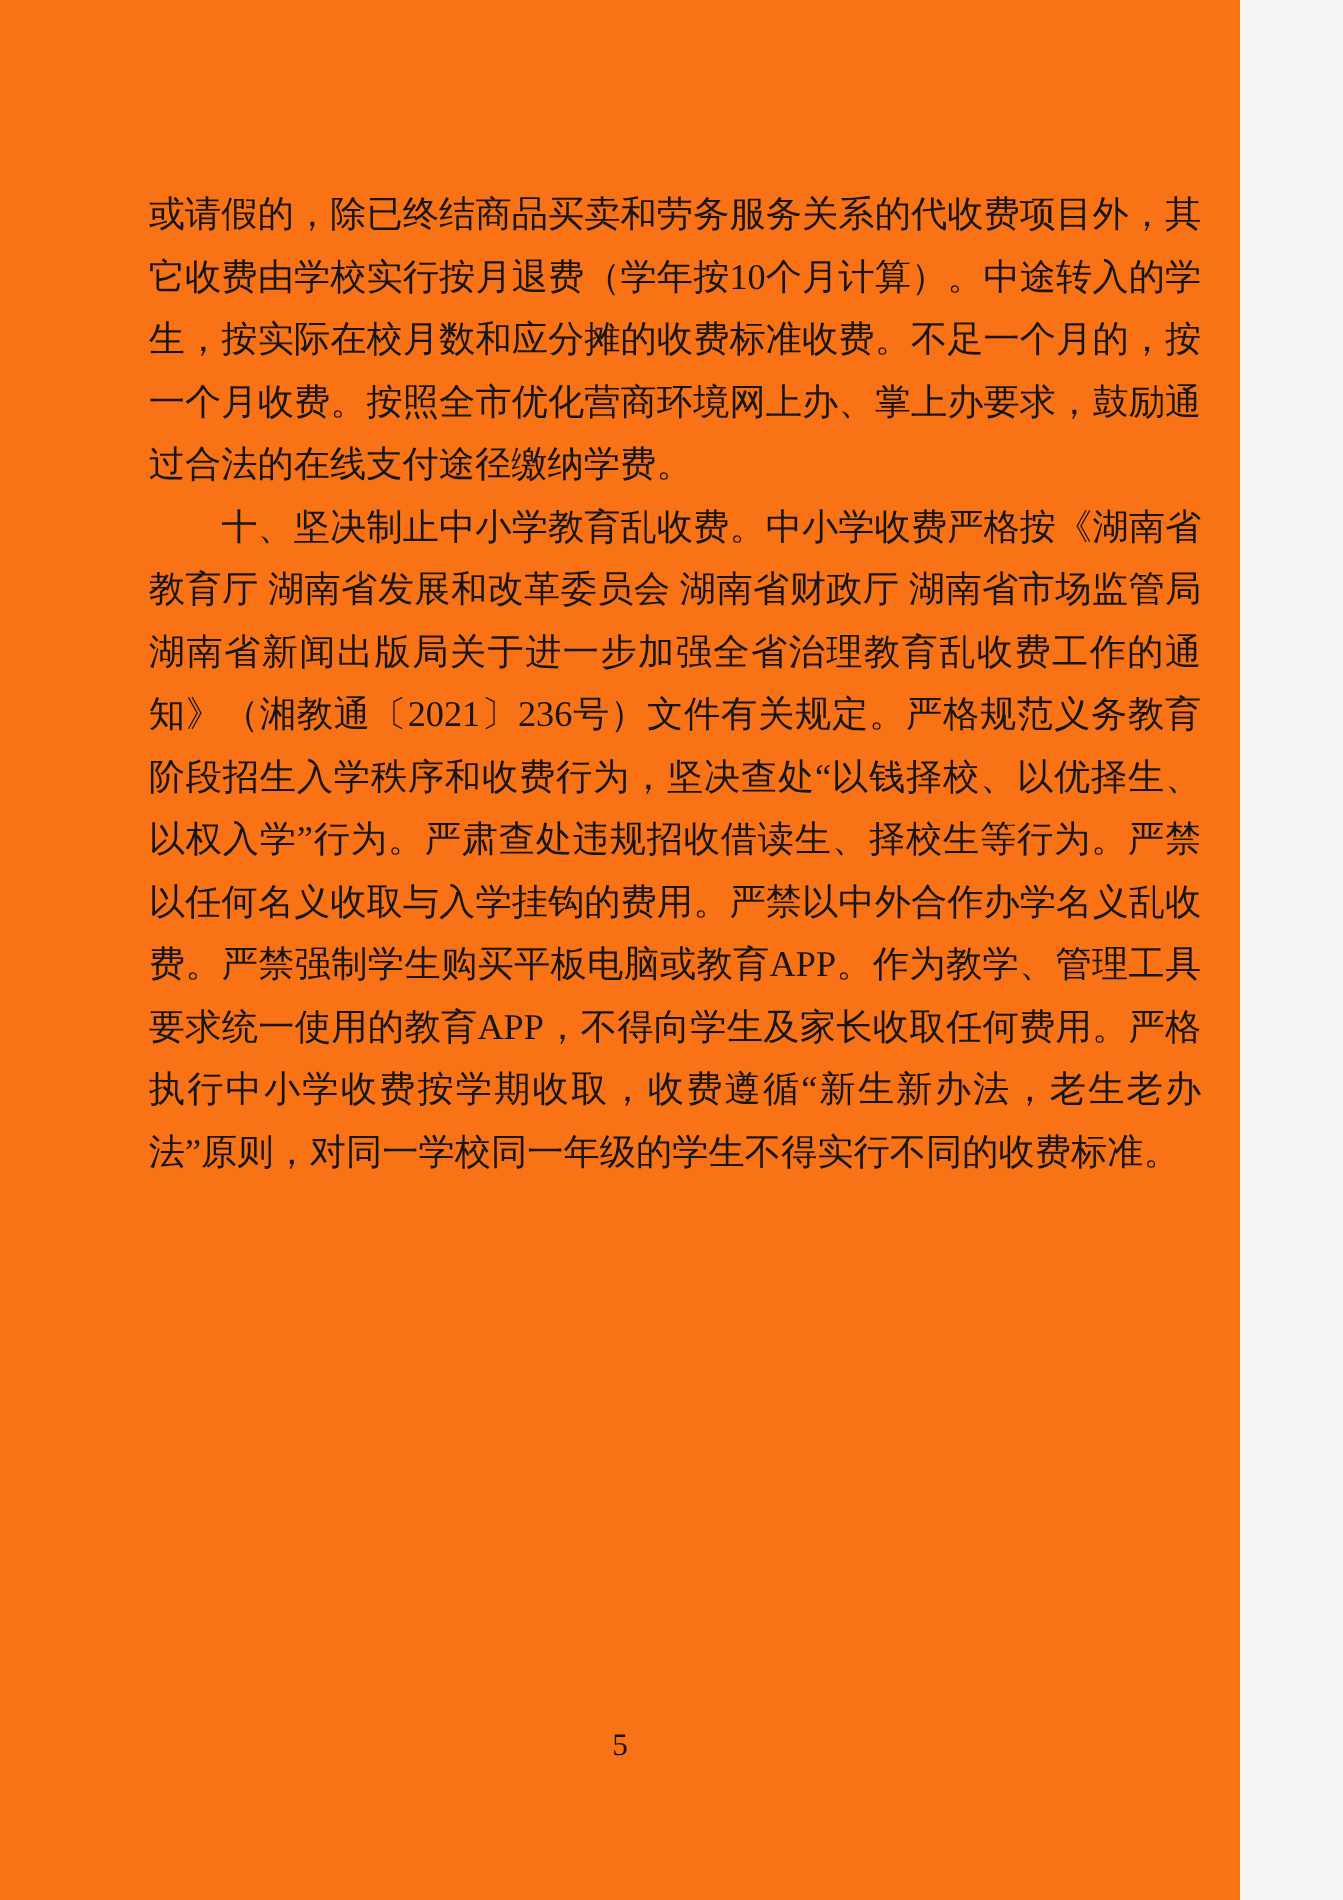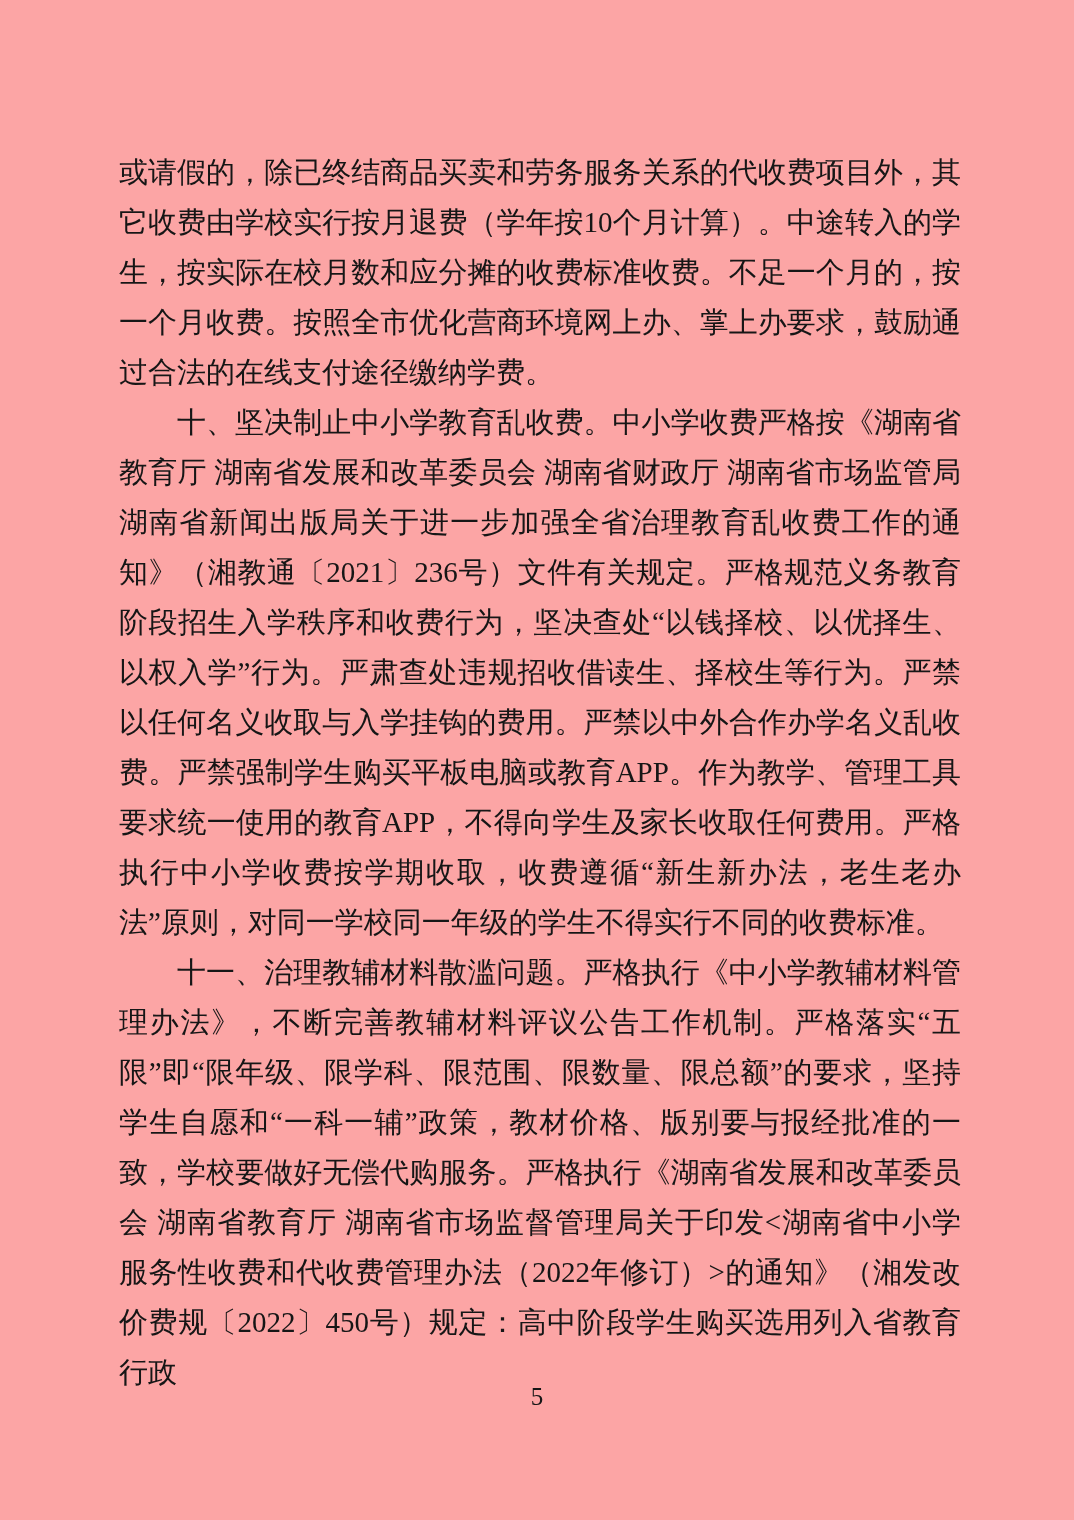--- a/index.html
+++ b/index.html
@@ -14,9 +14,9 @@
   }
   .page {
     position: relative;
-    width: 1074px;
+    width: 992px;
     height: 1520px;
-    background: #fca5a5;
+    background: #f97316;
     color: #161616;
     overflow: hidden;
   }

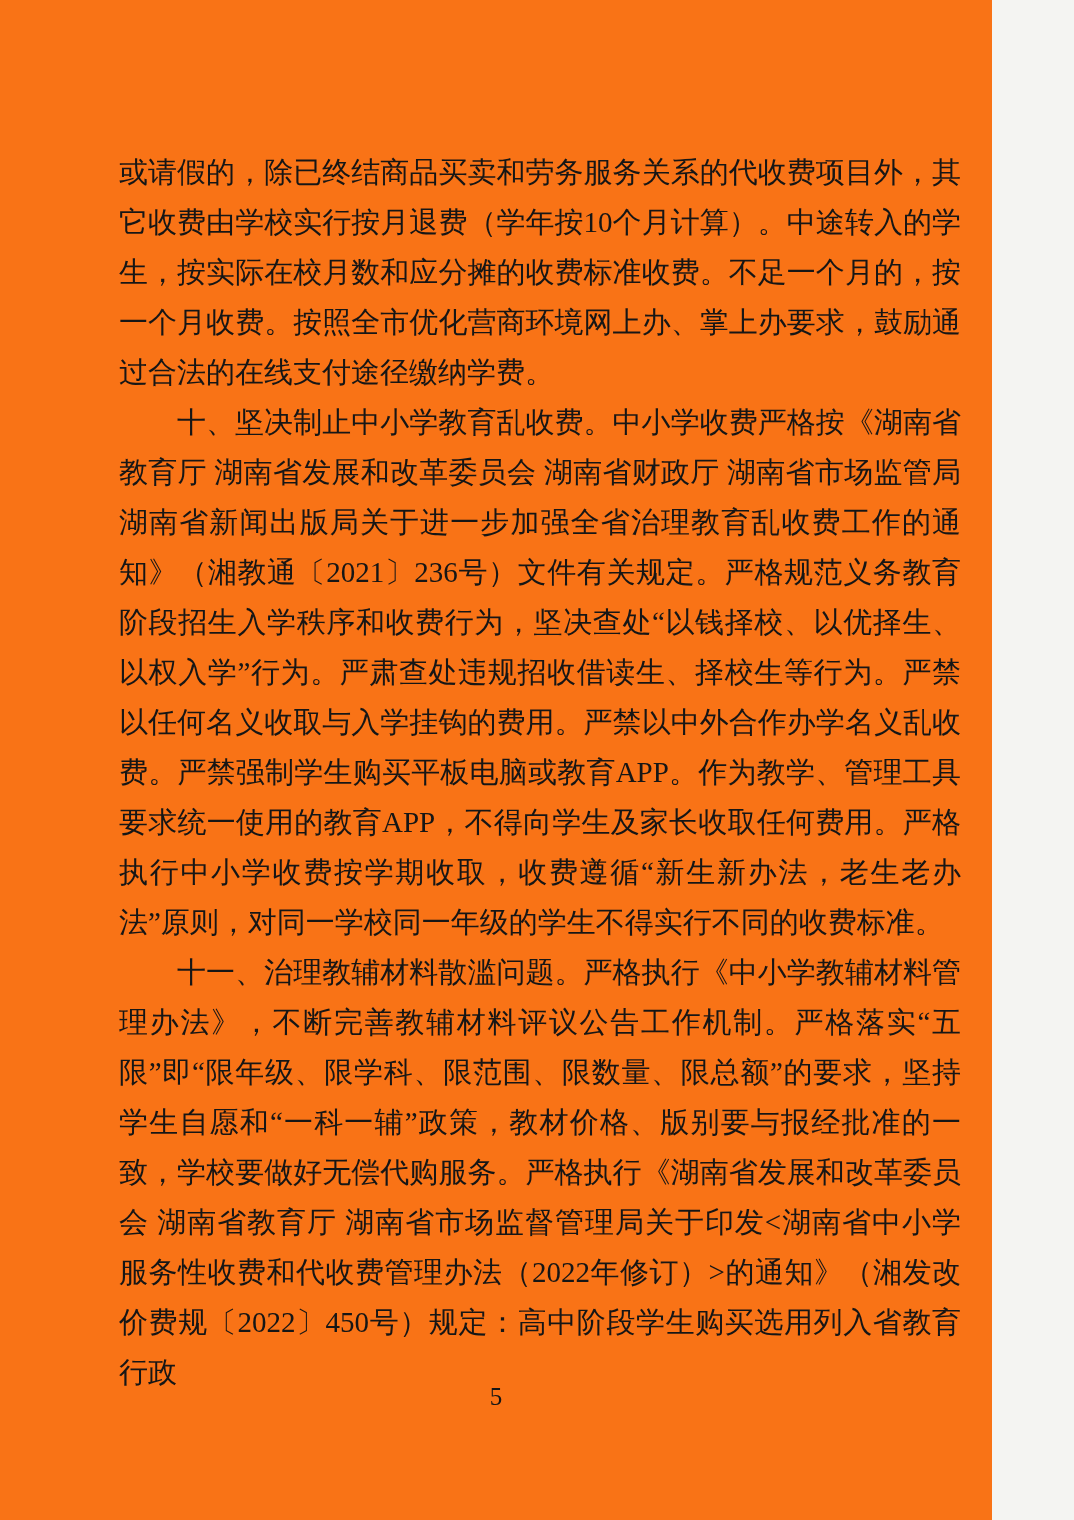--- a/index.html
+++ b/index.html
@@ -56,7 +56,6 @@
   <div class="content">
     <p class="para">或请假的，除已终结商品买卖和劳务服务关系的代收费项目外，其它收费由学校实行按月退费（学年按10个月计算）。中途转入的学生，按实际在校月数和应分摊的收费标准收费。不足一个月的，按一个月收费。按照全市优化营商环境网上办、掌上办要求，鼓励通过合法的在线支付途径缴纳学费。</p>
     <p class="para indent">十、坚决制止中小学教育乱收费。中小学收费严格按《湖南省教育厅 湖南省发展和改革委员会 湖南省财政厅 湖南省市场监管局 湖南省新闻出版局关于进一步加强全省治理教育乱收费工作的通知》（湘教通〔2021〕236号）文件有关规定。严格规范义务教育阶段招生入学秩序和收费行为，坚决查处“以钱择校、以优择生、以权入学”行为。严肃查处违规招收借读生、择校生等行为。严禁以任何名义收取与入学挂钩的费用。严禁以中外合作办学名义乱收费。严禁强制学生购买平板电脑或教育APP。作为教学、管理工具要求统一使用的教育APP，不得向学生及家长收取任何费用。严格执行中小学收费按学期收取，收费遵循“新生新办法，老生老办法”原则，对同一学校同一年级的学生不得实行不同的收费标准。</p>
-    <p class="para indent">十一、治理教辅材料散滥问题。严格执行《中小学教辅材料管理办法》，不断完善教辅材料评议公告工作机制。严格落实“五限”即“限年级、限学科、限范围、限数量、限总额”的要求，坚持学生自愿和“一科一辅”政策，教材价格、版别要与报经批准的一致，学校要做好无偿代购服务。严格执行《湖南省发展和改革委员会 湖南省教育厅 湖南省市场监督管理局关于印发&lt;湖南省中小学服务性收费和代收费管理办法（2022年修订）&gt;的通知》（湘发改价费规〔2022〕450号）规定：高中阶段学生购买选用列入省教育行政</p>
   </div>
   <div class="page-number">5</div>
 </div>

